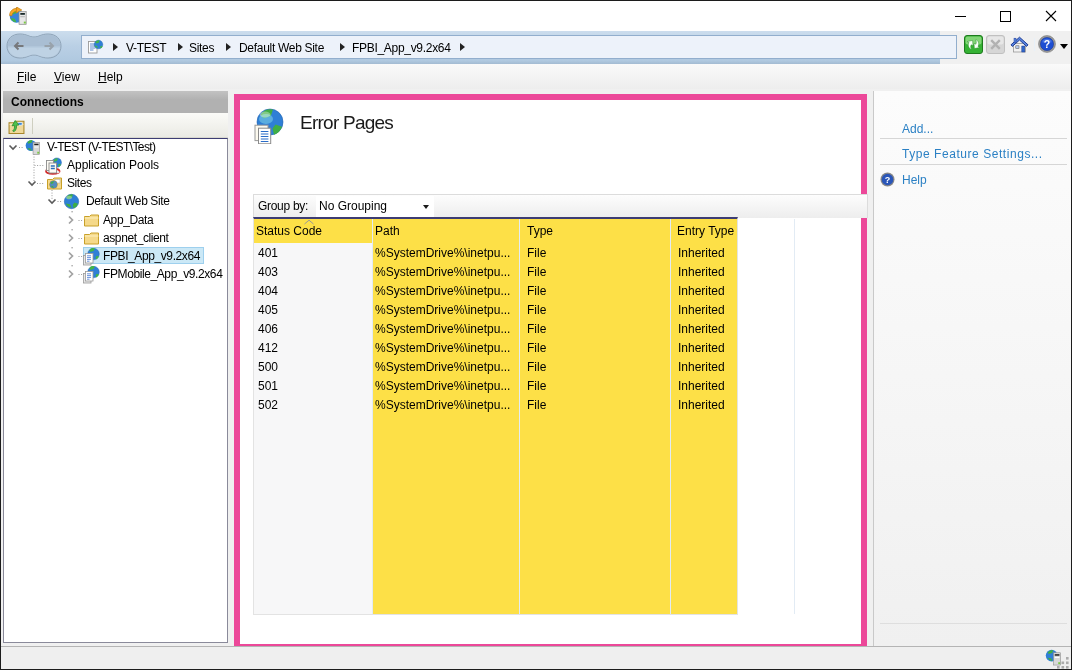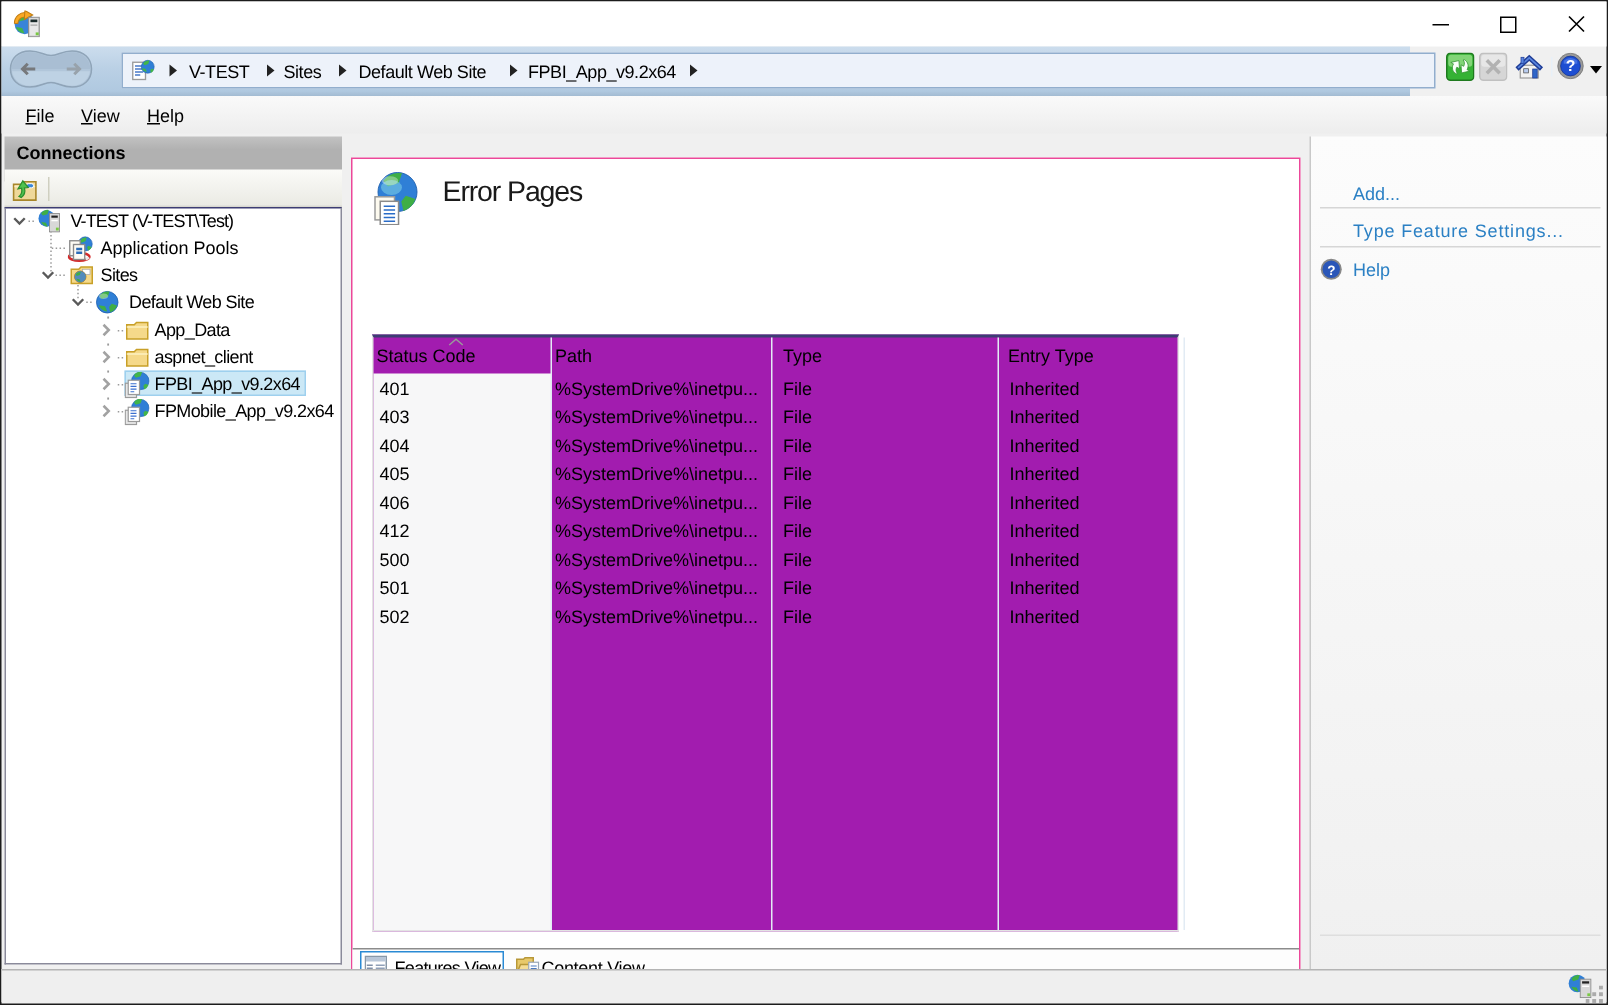--- a/index.html
+++ b/index.html
@@ -35,7 +35,7 @@
 #treeinner{position:absolute;left:-3px;top:-1px;width:223px;height:500px}
 .tlabel{position:absolute;top:2px;font-size:12px;white-space:nowrap;letter-spacing:-0.4px}
 
-#centerpanel{position:absolute;left:233px;top:104px;width:633px;height:556px;background:#fff;border:1px solid #ec4899}
+#centerpanel{position:absolute;left:233px;top:93px;width:633px;height:556px;background:#fff;border:6px solid #ec4899}
 #ctitle{position:absolute;left:60px;top:12px;font-size:19px;letter-spacing:-0.75px;color:#1a1a1a}
 .desc{position:absolute;left:10px;font-size:12px;white-space:nowrap;letter-spacing:-0.09px}
 #groupbar{position:absolute;left:13px;top:94px;width:615px;height:24px;

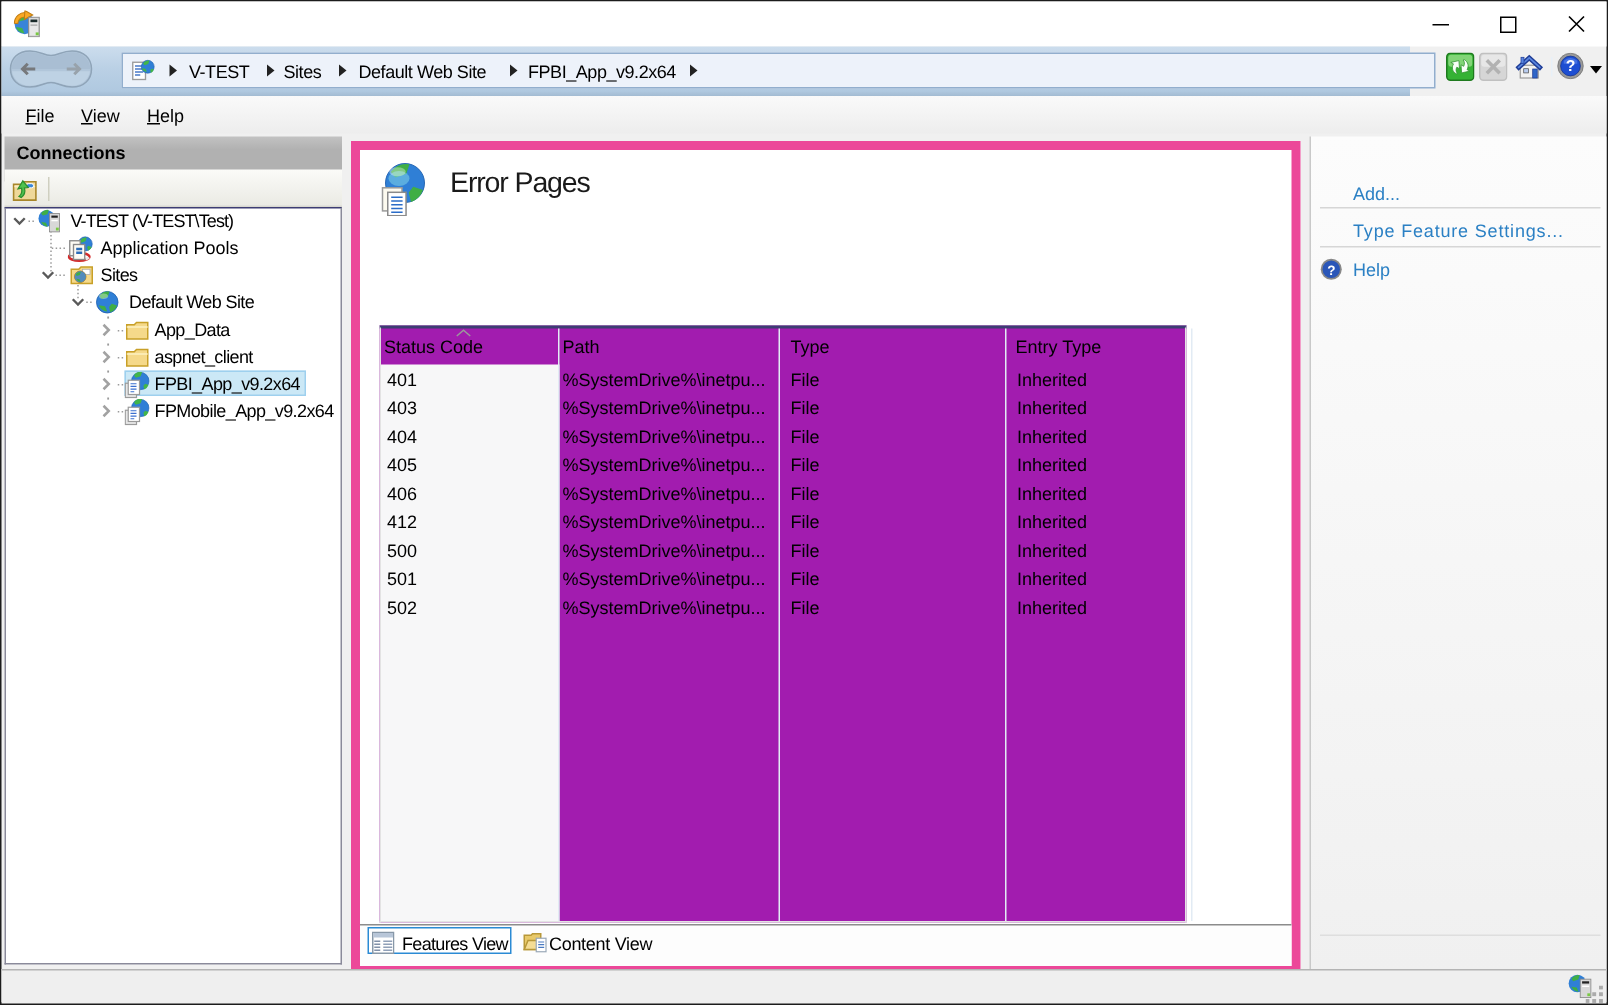--- a/index.html
+++ b/index.html
@@ -286,6 +286,13 @@
       <path d="M7.8 23.5 h7.6 M7.8 26 h7.6 M7.8 28.5 h7.6 M7.8 31 h7.6 M7.8 33.5 h7.6" stroke="#2a6cc8" stroke-width="1.1"></path>
     </svg>
     <div id="ctitle">Error Pages</div>
+    <div id="groupbar">
+      <div id="gblabel">Group by:</div>
+      <div id="gbdrop">
+          <div id="gbtext">No Grouping</div>
+          <div id="gbarrow"></div>
+        </div>
+    </div>
     <div id="listbox">
       <div id="sortshade"></div>
       <div class="colsep" style="left:118px"></div>

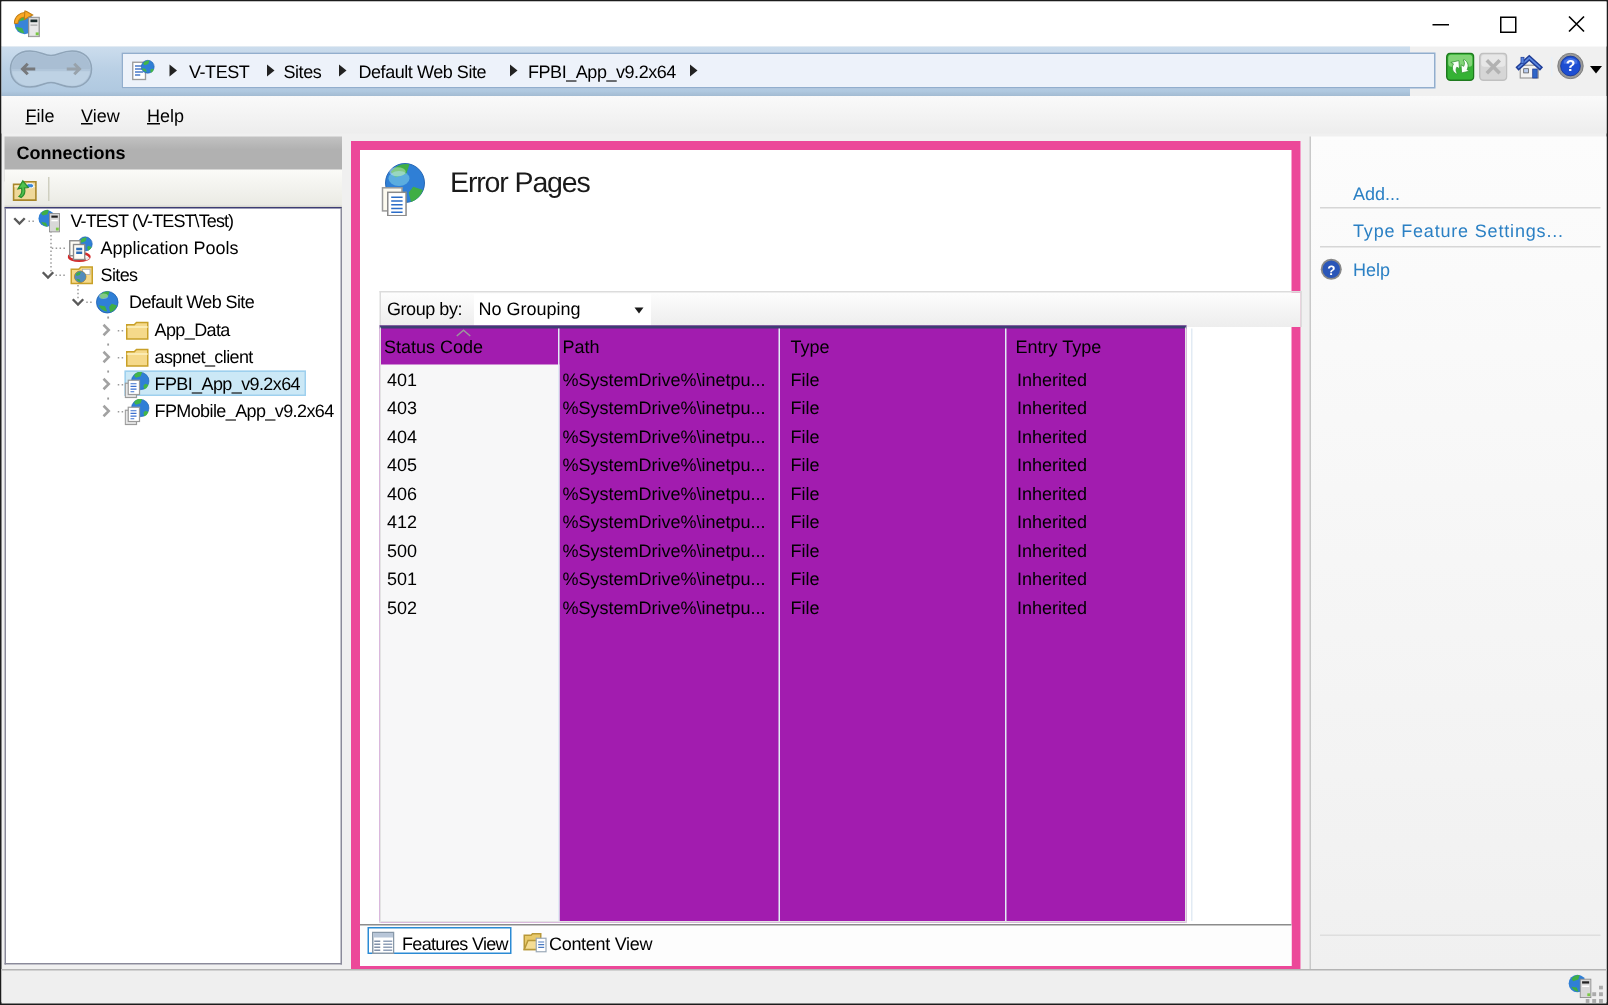--- a/index.html
+++ b/index.html
@@ -44,7 +44,7 @@
 #gbdrop{position:absolute;left:62px;top:1px;width:118px;height:21px;background:#fff}
 #gbtext{position:absolute;left:3px;top:3px}
 #gbarrow{position:absolute;left:107px;top:9px;width:0;height:0;border-top:4px solid #1a1a1a;border-left:3.5px solid transparent;border-right:3.5px solid transparent}
-#listbox{position:absolute;left:13px;top:117px;width:538px;height:398px;background:#a21caf;
+#listbox{position:absolute;left:13px;top:117px;width:485px;height:398px;background:#fde047;
   border:1px solid #e3e3e3;border-top:2px solid #3d3d73}
 .colsep{position:absolute;top:0;bottom:0;width:1px;background:#e2ebf4}
 .hdrcell{position:absolute;top:5px;font-size:12px;white-space:nowrap}

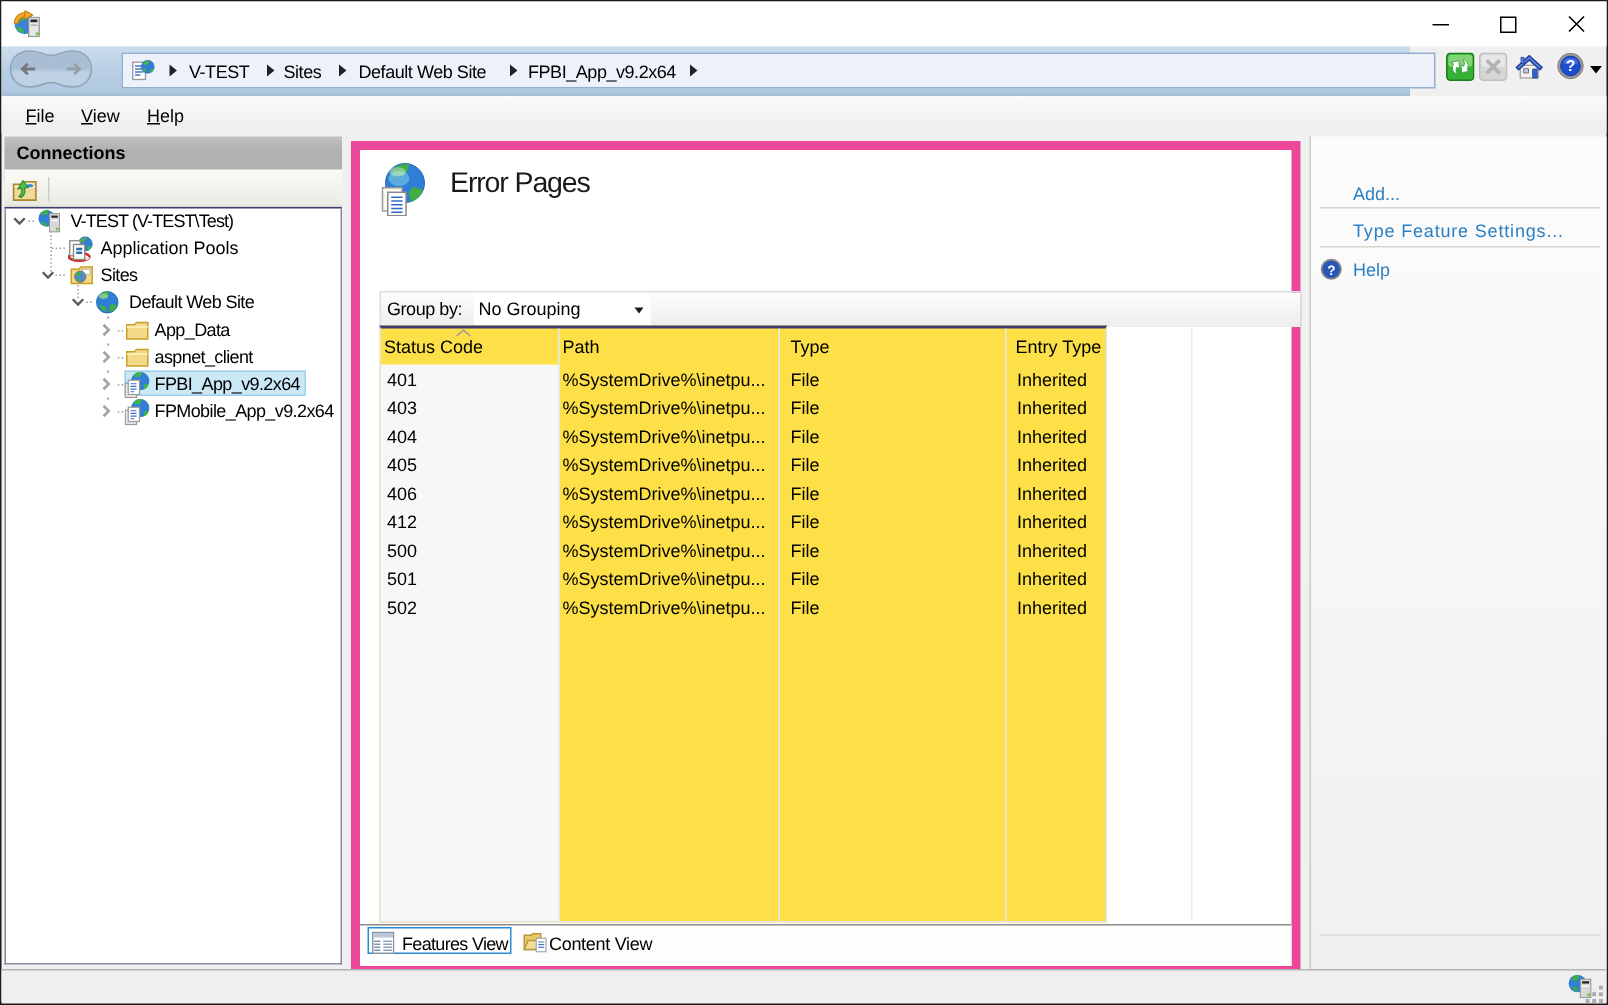--- a/index.html
+++ b/index.html
@@ -343,23 +343,6 @@
       <div class="cell" style="left:273px;top:179px">File</div>
       <div class="cell" style="left:424px;top:179px">Inherited</div>
     </div>
-    <div id="tabstrip">
-      <div id="fvtab"></div>
-      <svg class="abs" style="left:8px;top:4px" width="15" height="15" viewBox="0 0 15 15">
-        <rect x="0.5" y="0.5" width="14" height="14" fill="#fff" stroke="#8898a8"></rect>
-        <rect x="1" y="1" width="13" height="3" fill="#b8c6d8"></rect>
-        <path d="M1.5 6.5 h4 M1.5 8.5 h4 M1.5 10.5 h4 M1.5 12.5 h4" stroke="#8090a8" stroke-width="1"></path>
-        <path d="M7.5 6.5 h6 M7.5 8.5 h6 M7.5 10.5 h6 M7.5 12.5 h6" stroke="#90a0b8" stroke-width="1"></path>
-      </svg>
-      <div class="abs" style="left:28px;top:5px;font-size:12px;letter-spacing:-0.45px">Features View</div>
-      <svg class="abs" style="left:108px;top:3px" width="17" height="17" viewBox="0 0 17 17">
-        <path d="M1.5 3.5 L1.5 13 L12.5 13 L12.5 2.5 L7 2.5 L6 3.5 Z" fill="#e8c96a" stroke="#b89838" stroke-width="1"></path>
-        <path d="M1.5 13 L4 7 L15 7 L12.5 13 Z" fill="#f5dd95" stroke="#b89838" stroke-width="1"></path>
-        <rect x="9.5" y="5.5" width="6.5" height="9" fill="#fff" stroke="#9aa8b8" stroke-width=".8"></rect>
-        <path d="M10.8 8 h4 M10.8 9.8 h4 M10.8 11.6 h4" stroke="#4a7ac0" stroke-width=".8"></path>
-      </svg>
-      <div class="abs" style="left:126px;top:5px;font-size:12px;letter-spacing:-0.2px">Content View</div>
-    </div>
   </div>
 
   <div id="rightpanel">

